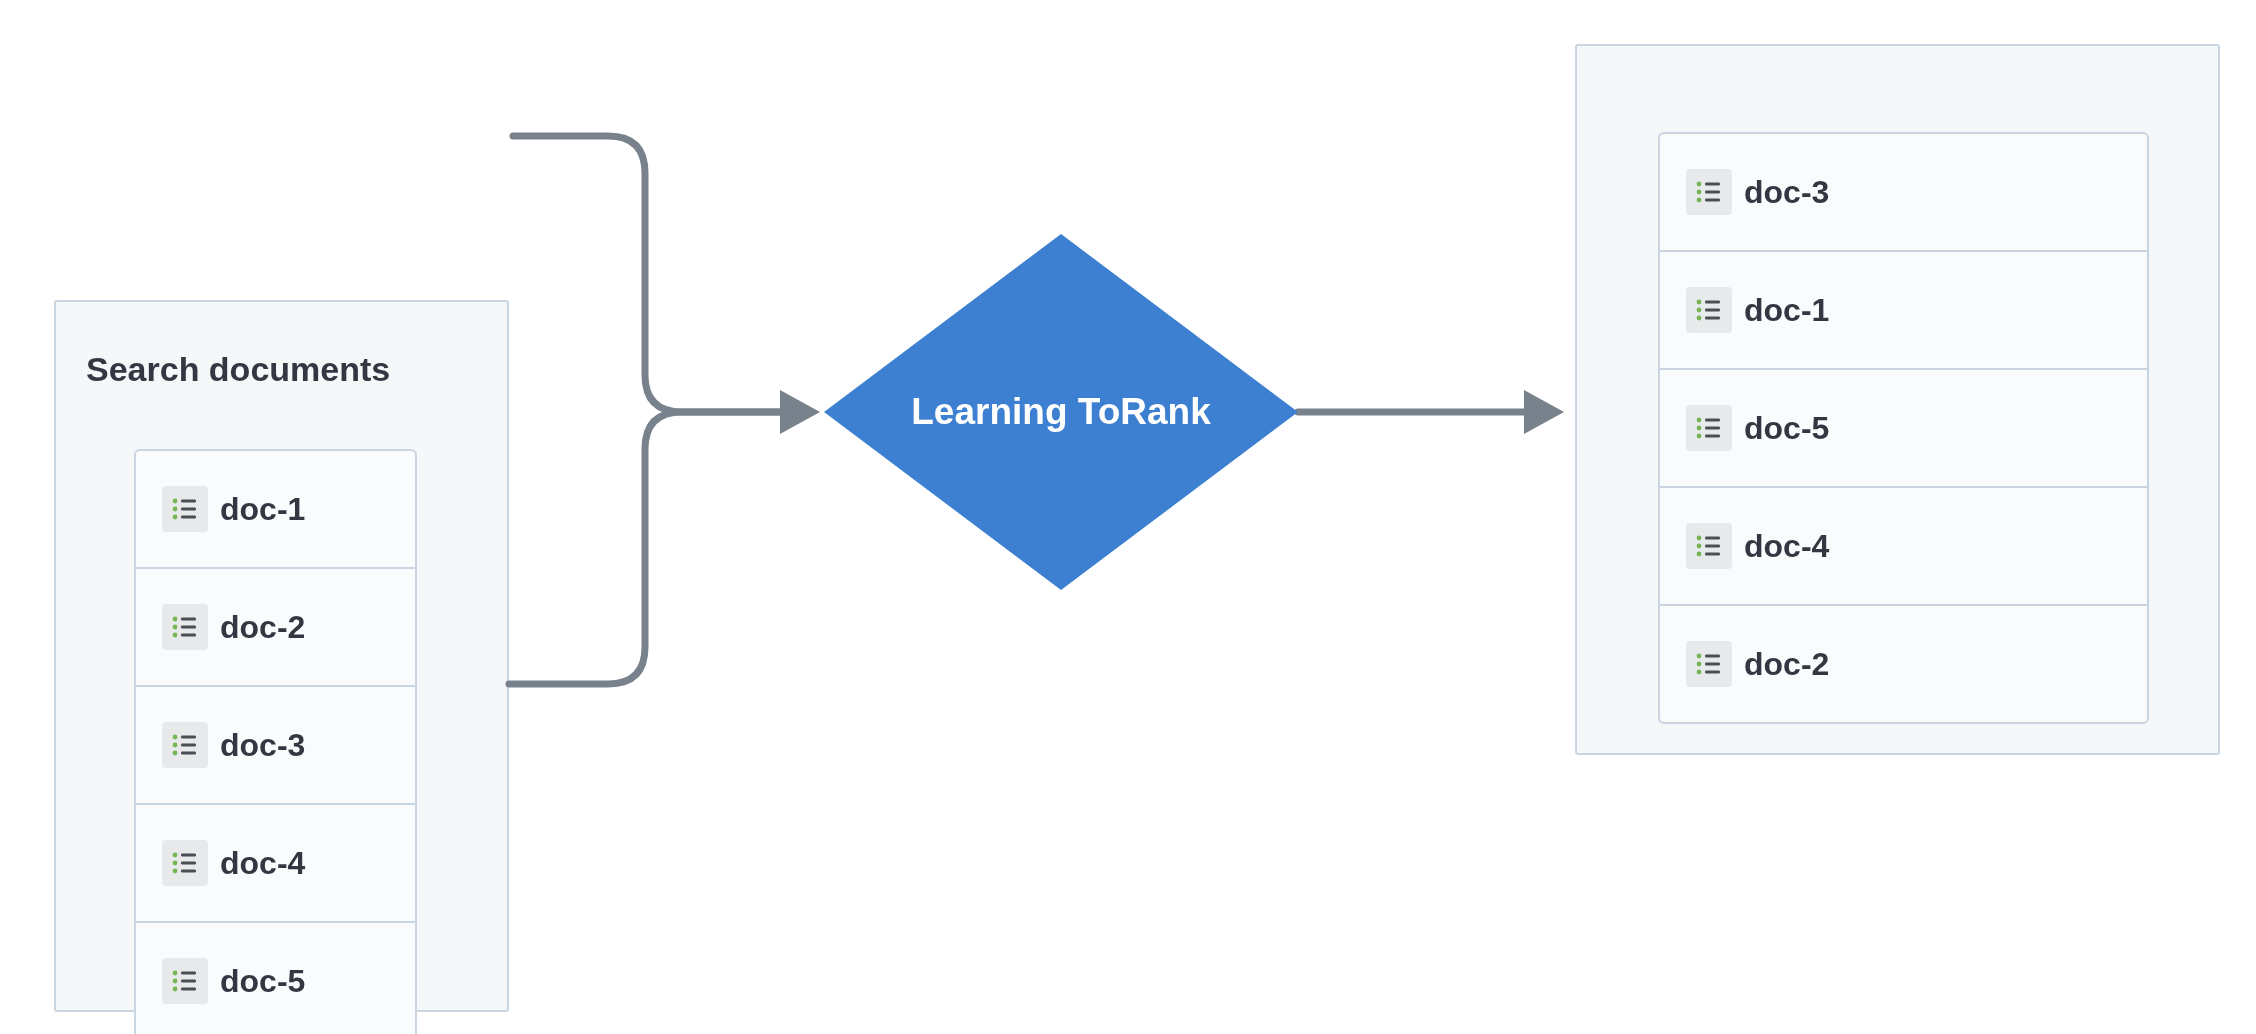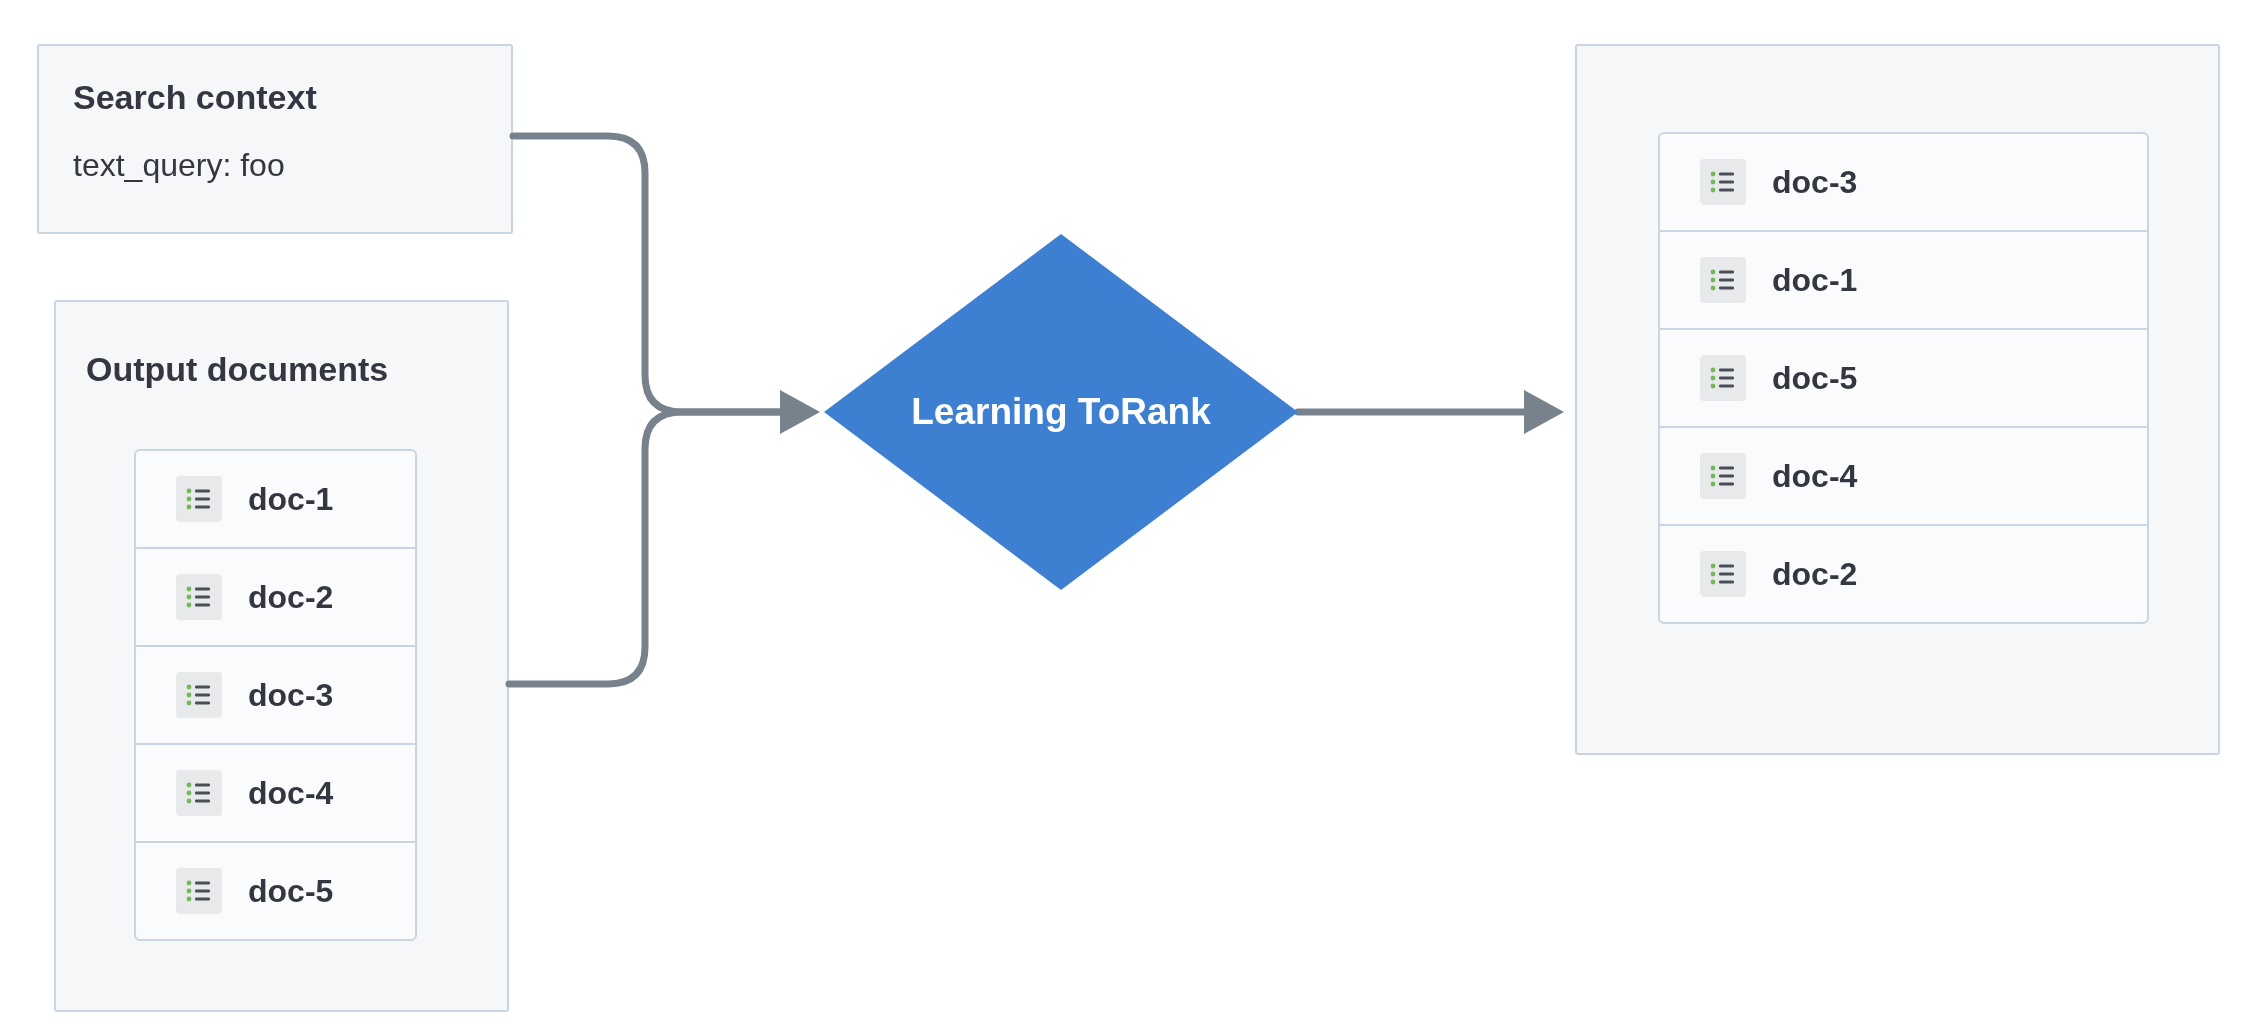--- a/index.html
+++ b/index.html
@@ -154,10 +154,6 @@
 
 <div class="canvas">
 
-  <div class="panel search-context">
-    <div class="panel-title">Search context</div>
-    <div class="query">text_query: foo</div>
-  </div>
 
   <div class="panel input-documents">
     <div class="panel-title">Output documents</div>

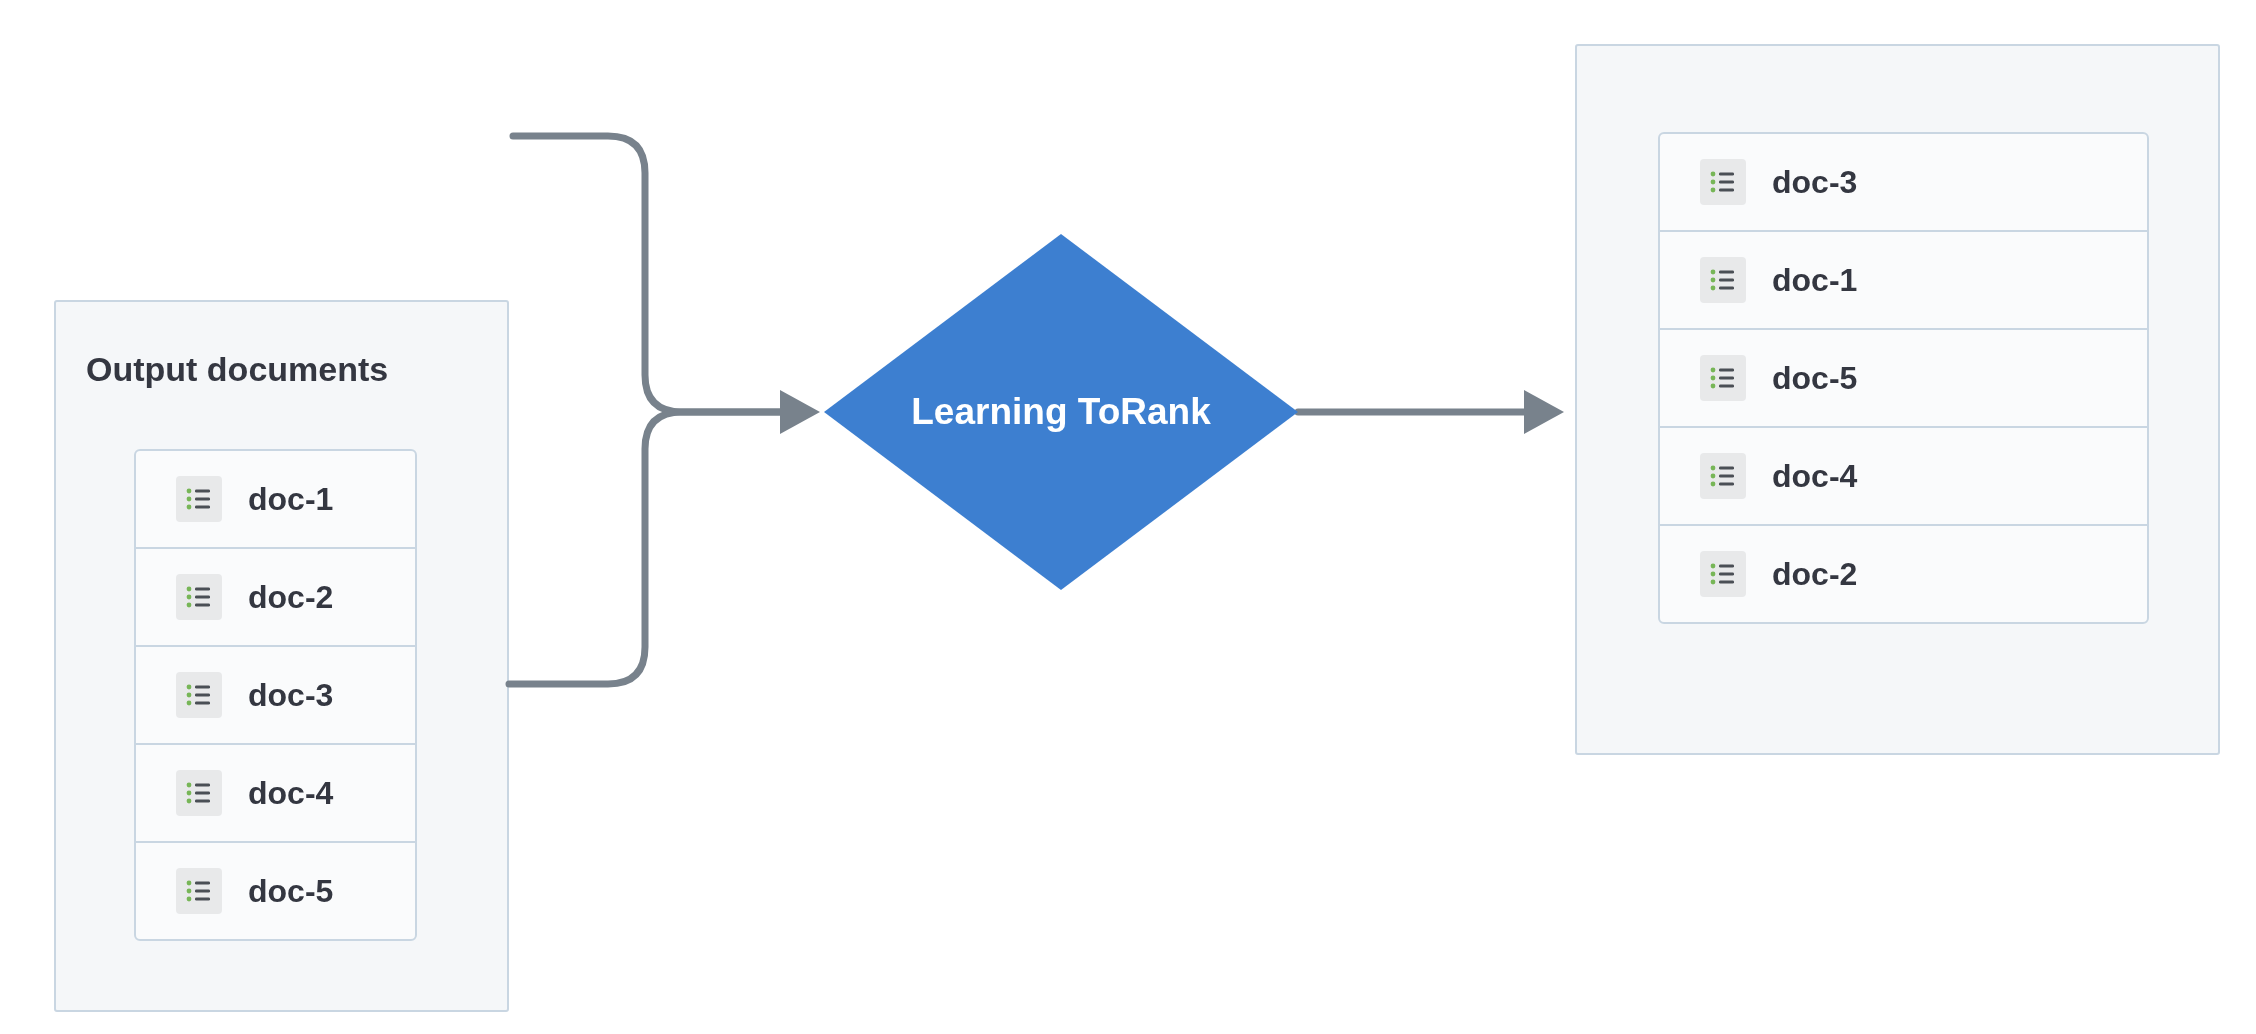--- a/index.html
+++ b/index.html
@@ -79,9 +79,9 @@
   .doc-row{
     display:flex;
     align-items:center;
-    gap:26px;
-    height:100px;
-    padding-left:40px;
+    gap:12px;
+    height:120px;
+    padding-left:26px;
     background:var(--row-bg);
     border:2px solid var(--box-border);
     margin-top:-2px;

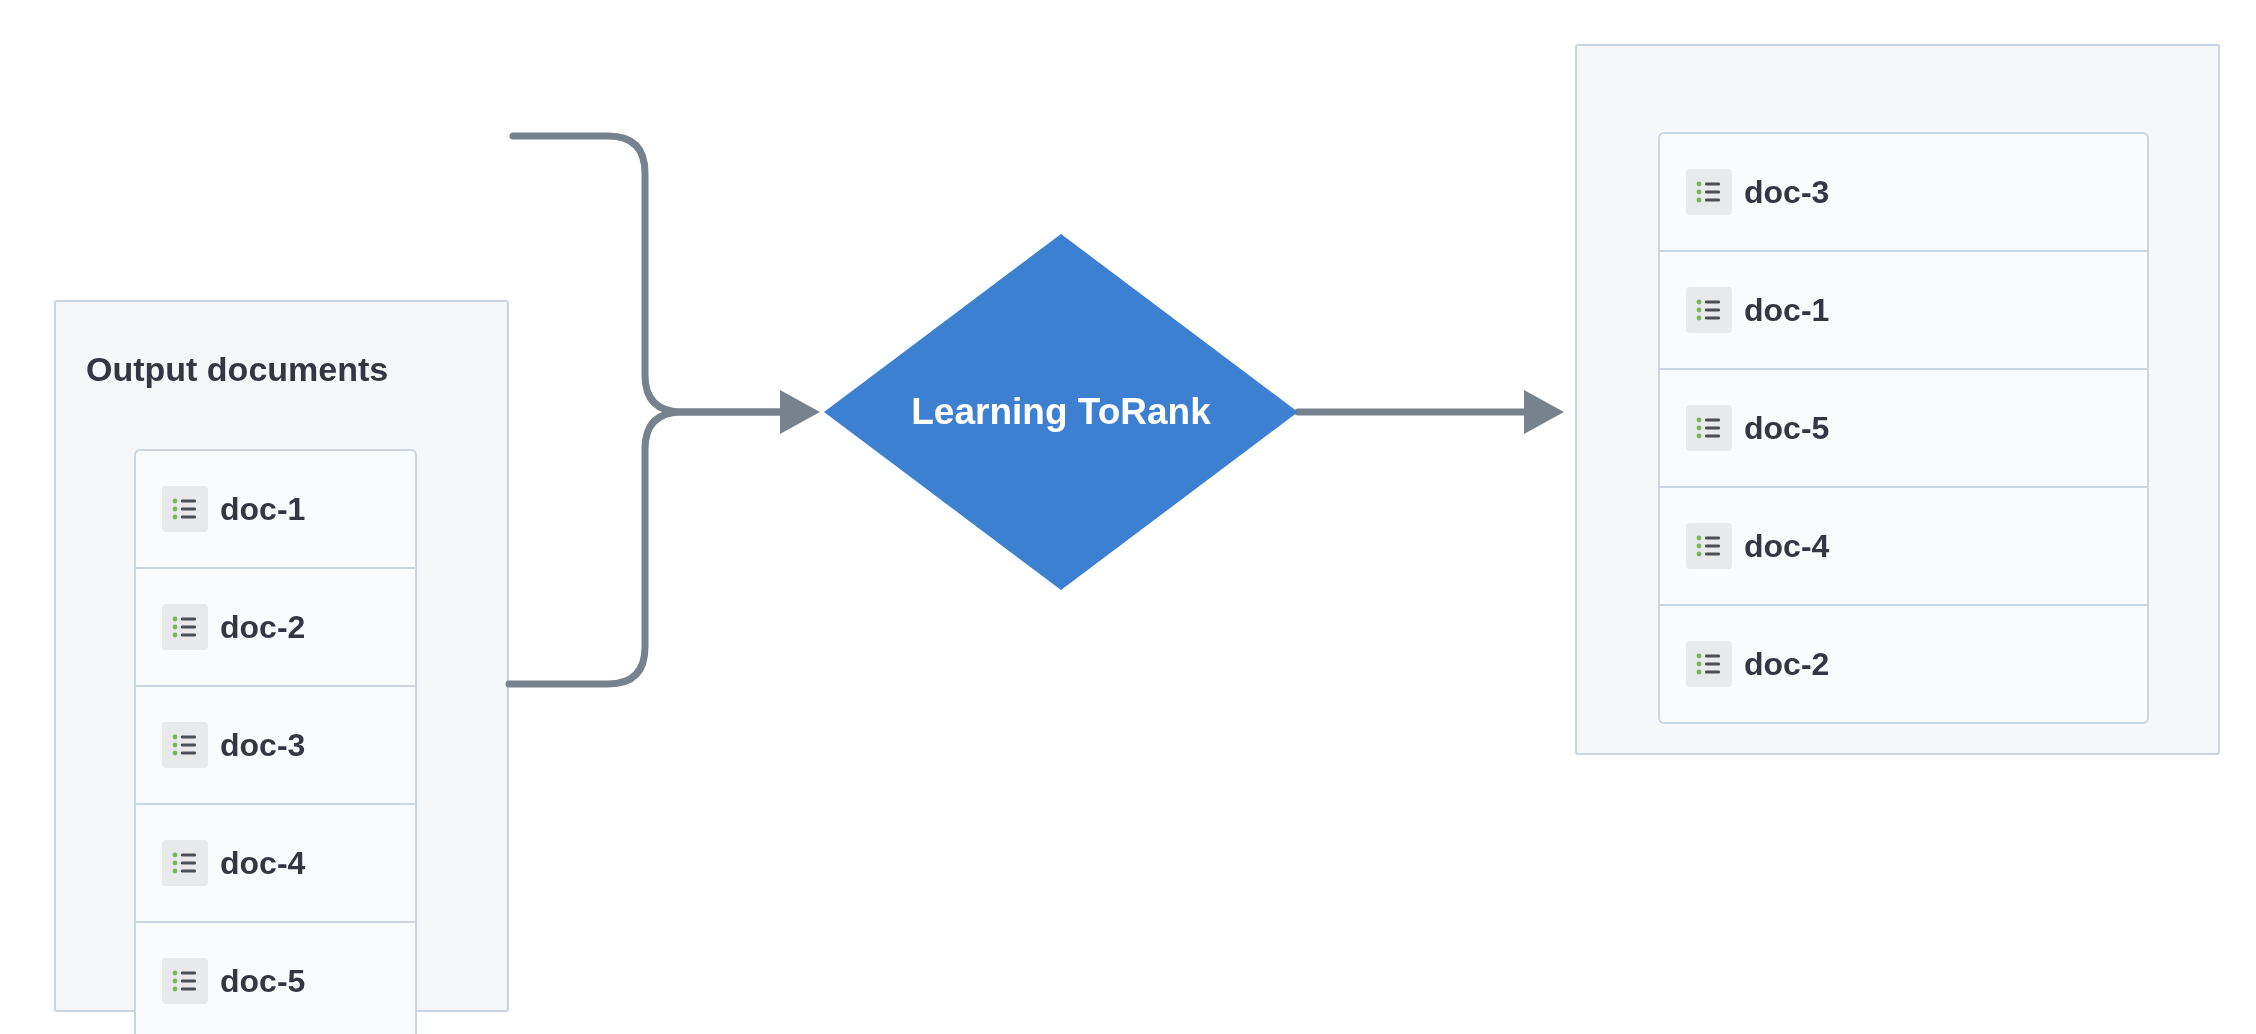--- a/index.html
+++ b/index.html
@@ -156,7 +156,7 @@
 
 
   <div class="panel input-documents">
-    <div class="panel-title">Output documents</div>
+    <div class="panel-title">Search documents</div>
     <div class="doc-list">
       <div class="doc-row">
         <span class="list-icon">

